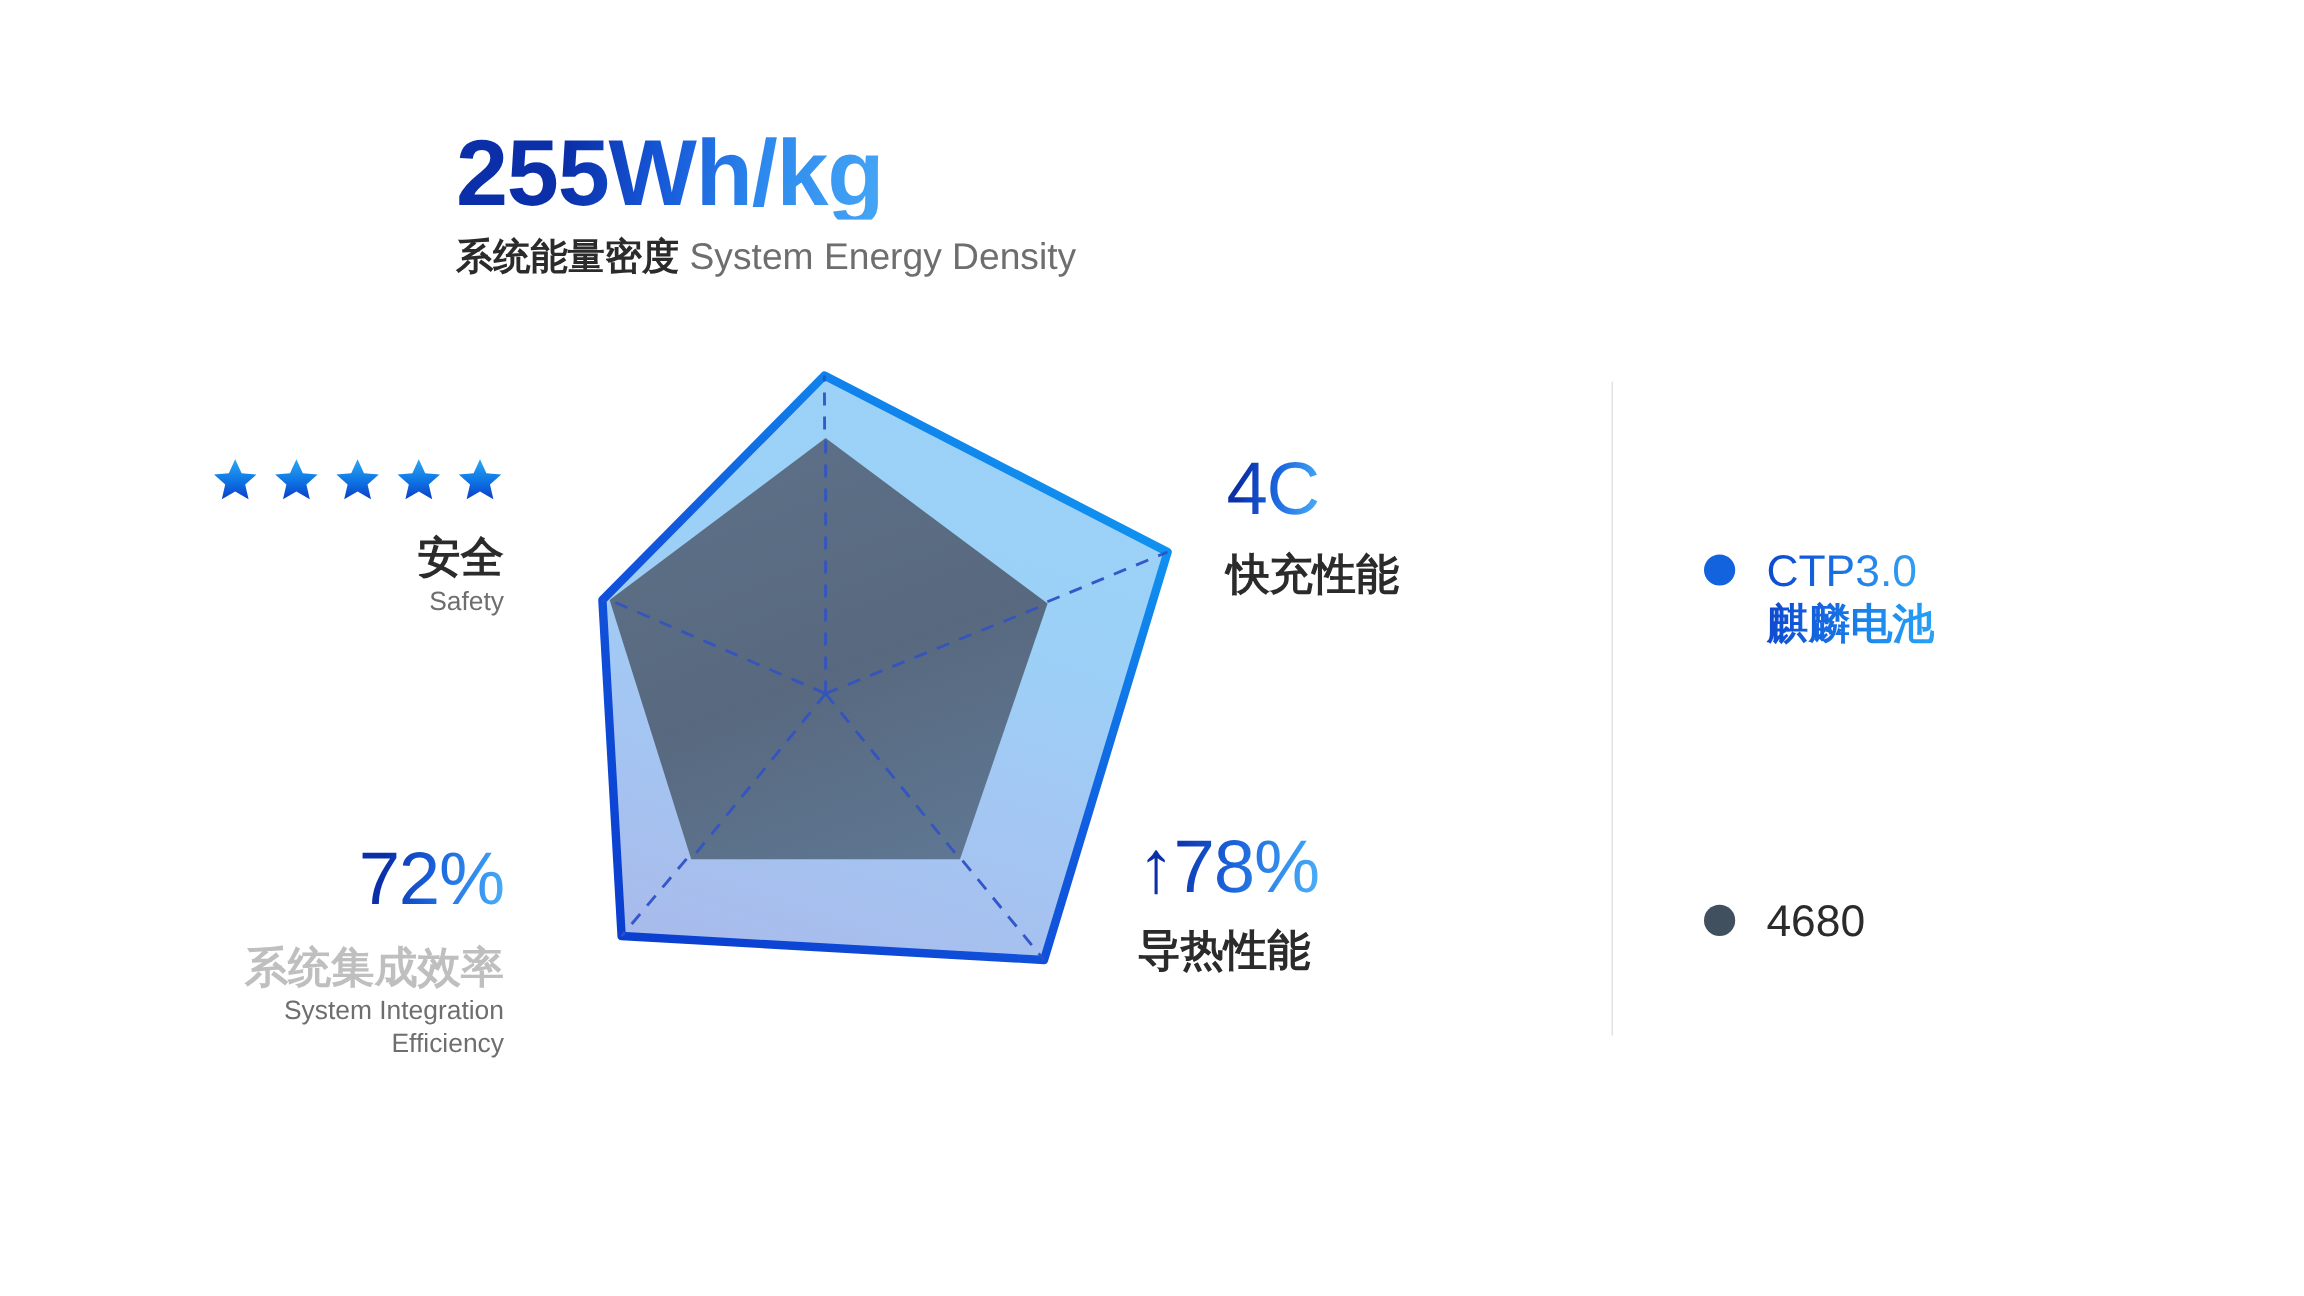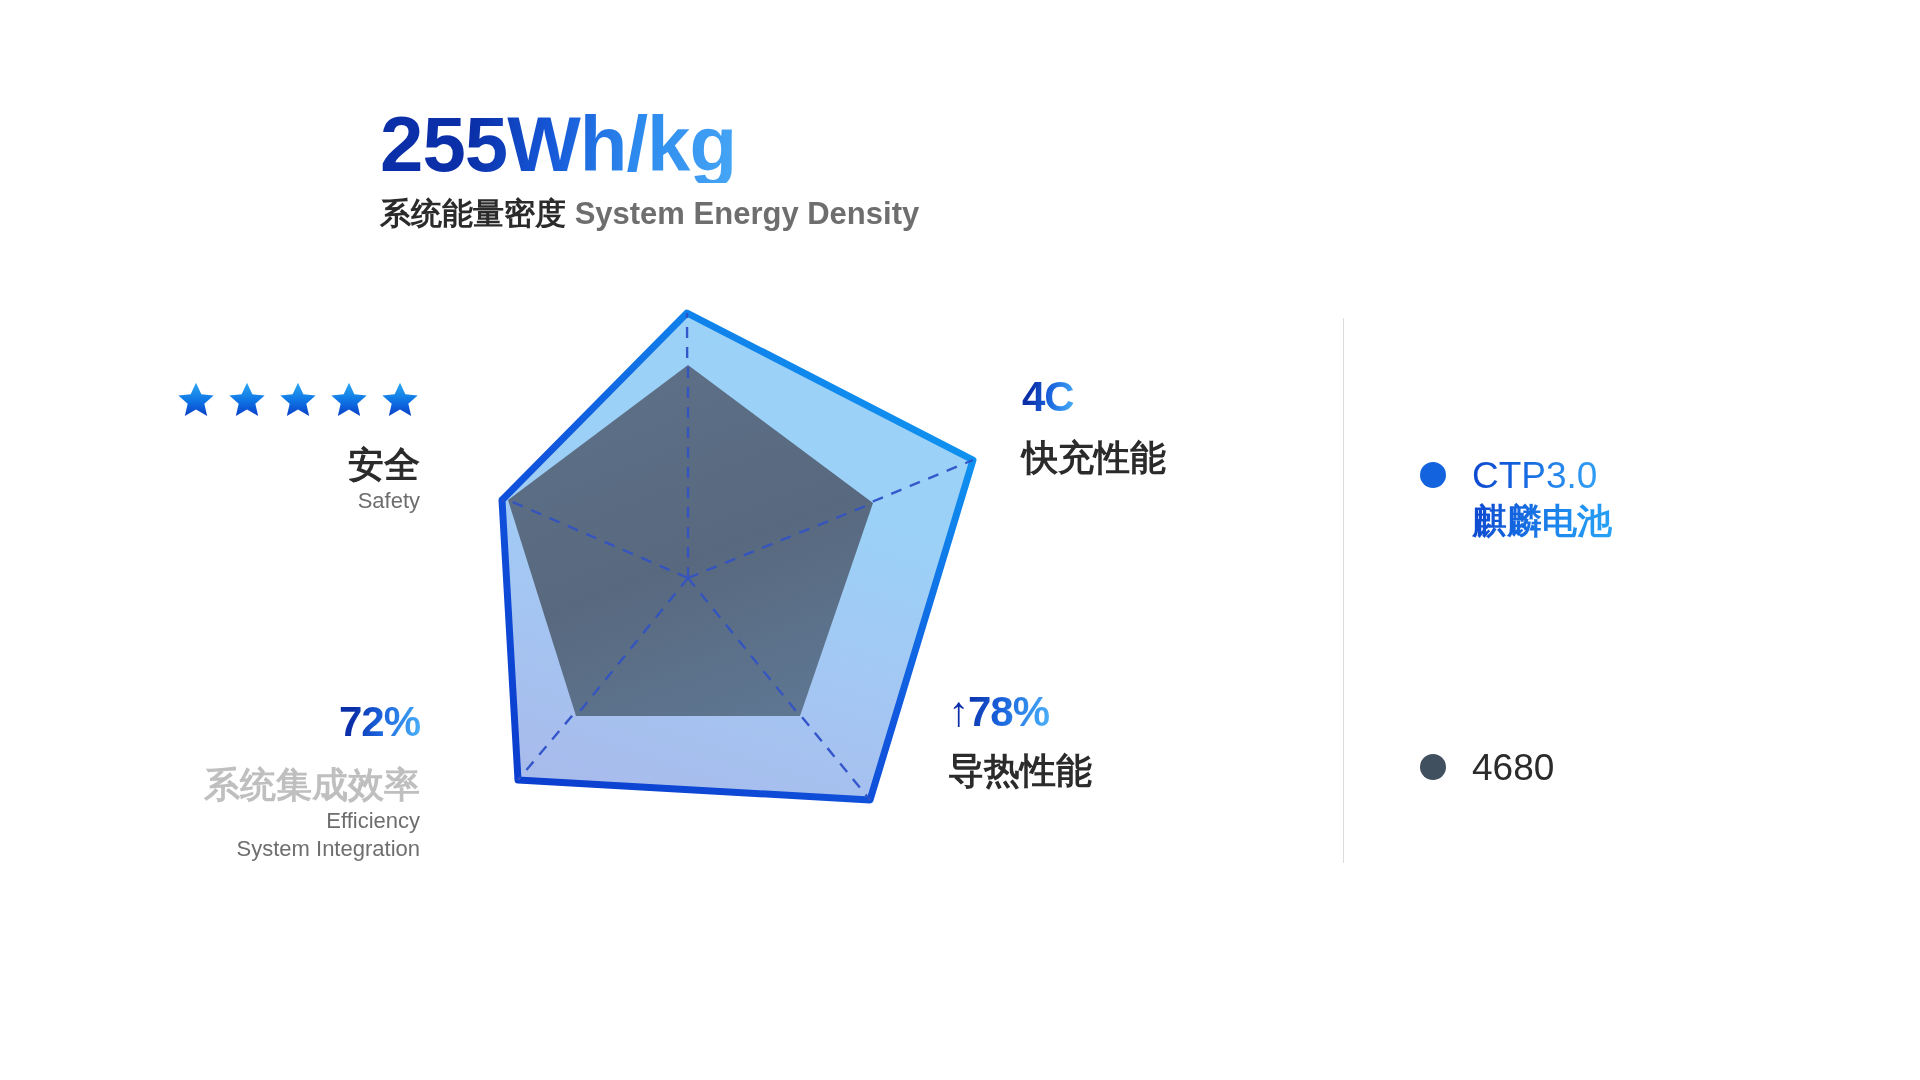--- a/index.html
+++ b/index.html
@@ -26,7 +26,7 @@
   }
   .headline-sub{margin-top:12px;font-size:31px;line-height:1.2;white-space:nowrap;}
   .cn-strong{color:#2B2B2B;font-weight:700;}
-  .en-mid{color:#6E6E6E;font-weight:700;}
+  .en-mid{color:#6E6E6E;font-weight:400;}
 
   
   .metric{position:absolute;}

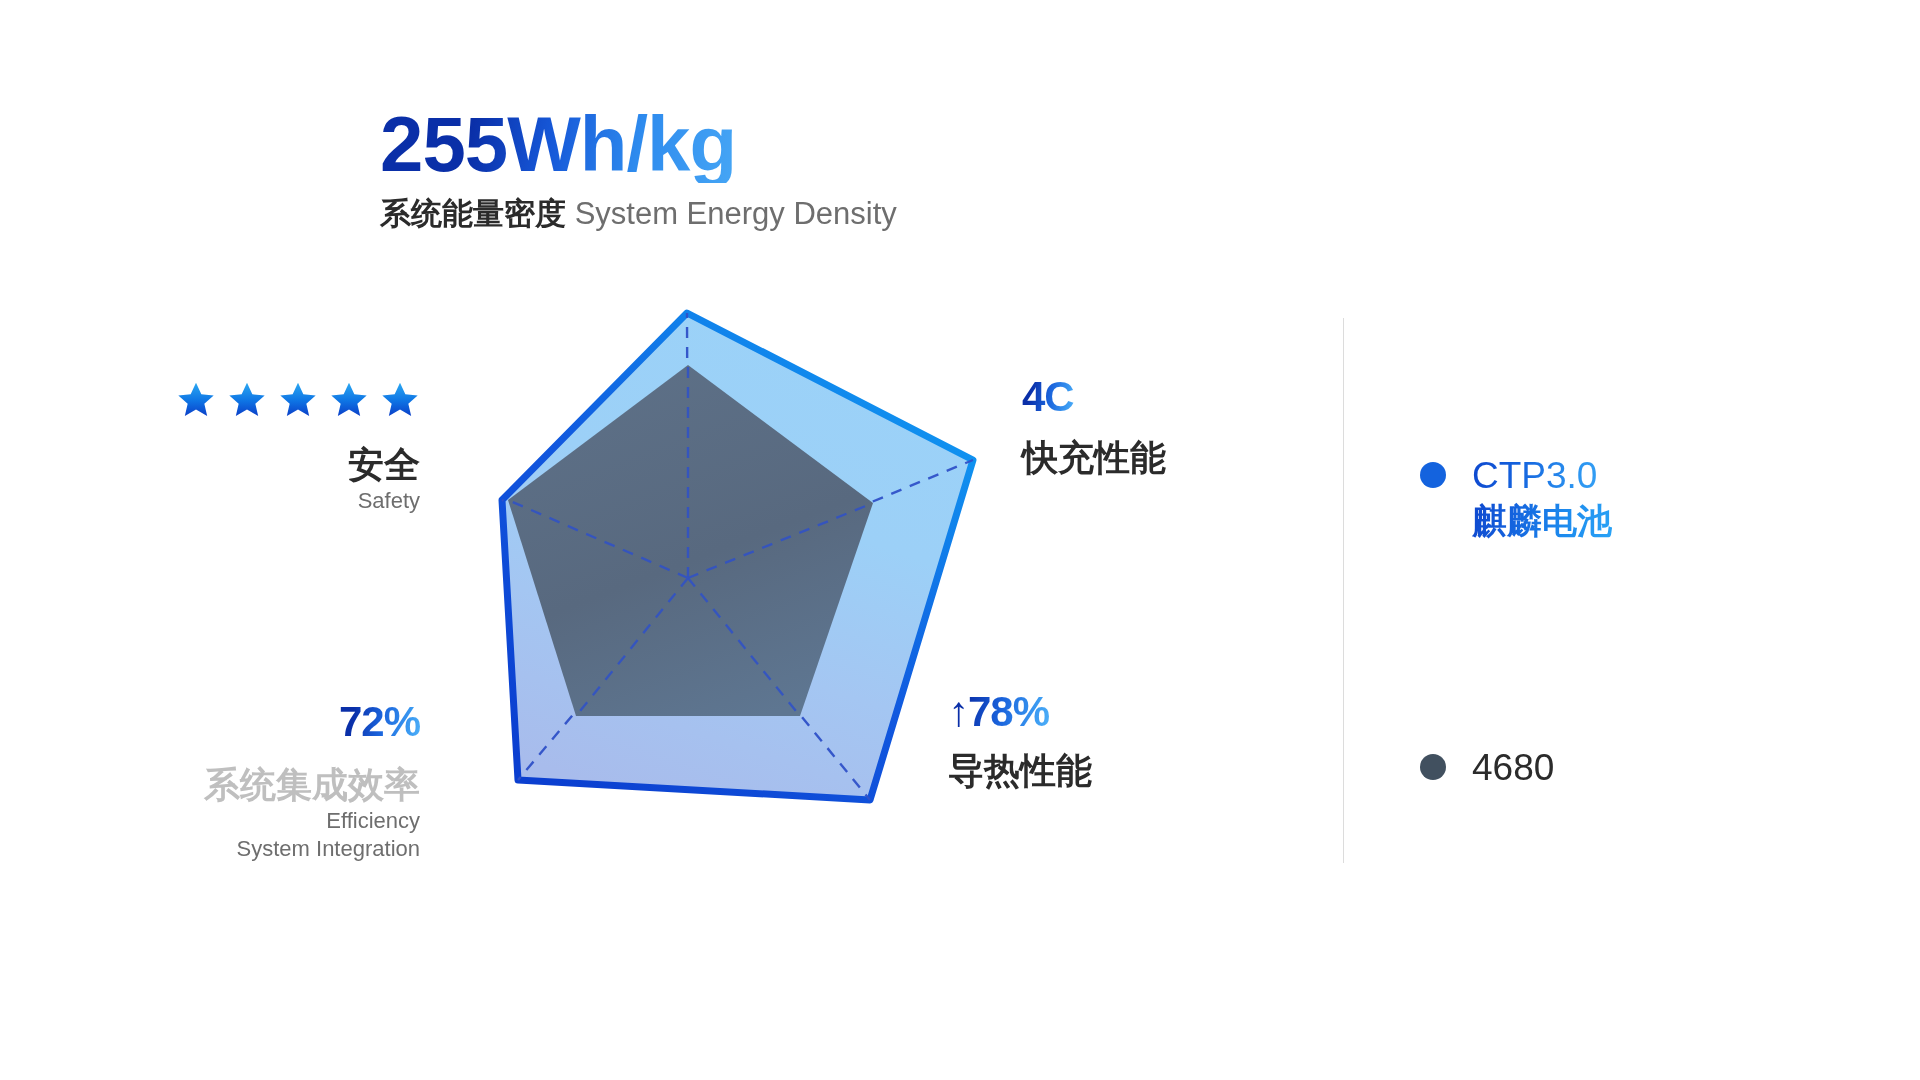--- a/index.html
+++ b/index.html
@@ -31,7 +31,7 @@
   
   .metric{position:absolute;}
   .metric .value{
-    font-size:42px;font-weight:700;line-height:1.05;letter-spacing:-1px;
+    font-size:62px;font-weight:400;line-height:1.05;letter-spacing:-1px;
     display:inline-block;
     background:linear-gradient(100deg,#0A2FA8 0%,#0A2FA8 18%,#1A63DC 52%,#3B9BF2 85%,#4FB0F8 100%);
     -webkit-background-clip:text;background-clip:text;

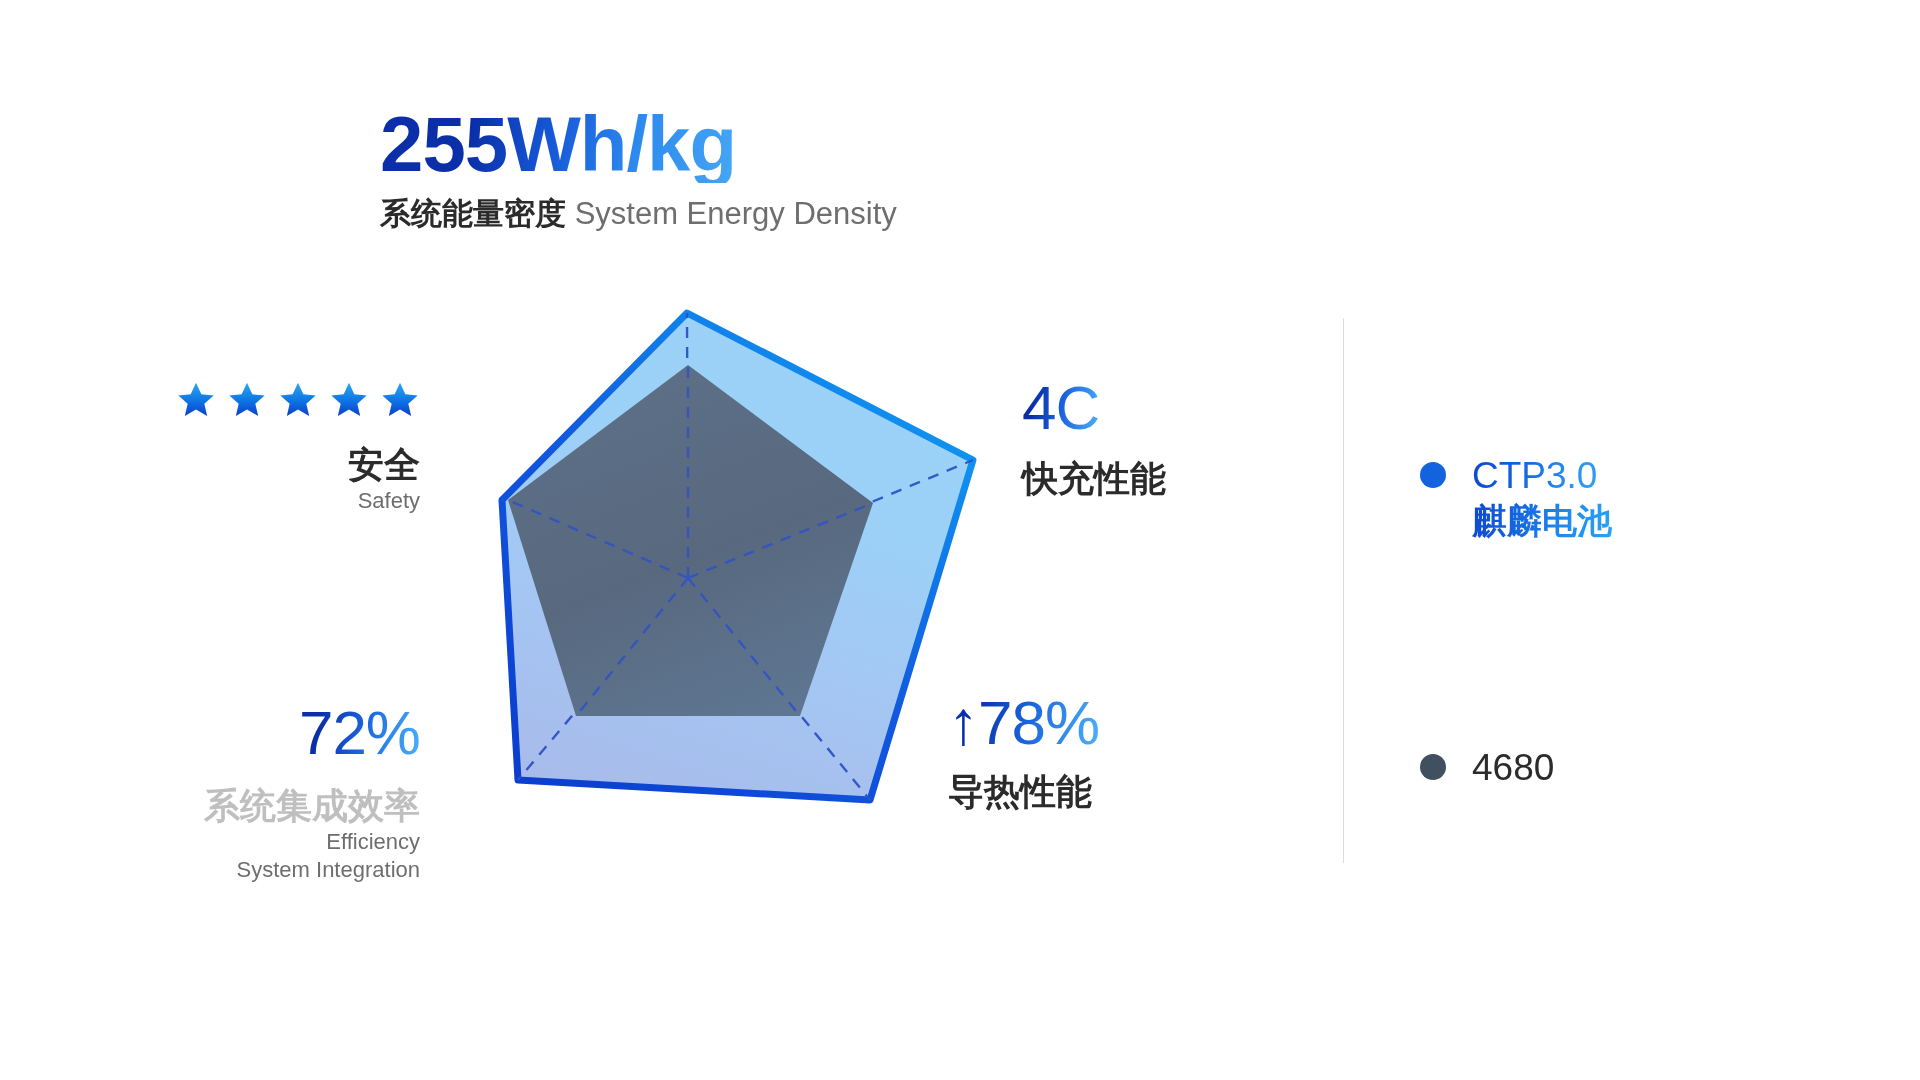--- a/index.html
+++ b/index.html
@@ -173,8 +173,8 @@
   <div class="metric" id="metric-integration">
     <div class="value">72%</div>
     <div class="cn faded">系统集成效率</div>
+    <div class="en">System Integration</div>
     <div class="en">Efficiency</div>
-    <div class="en">System Integration</div>
   </div>
 
   <div class="metric" id="metric-thermal">

